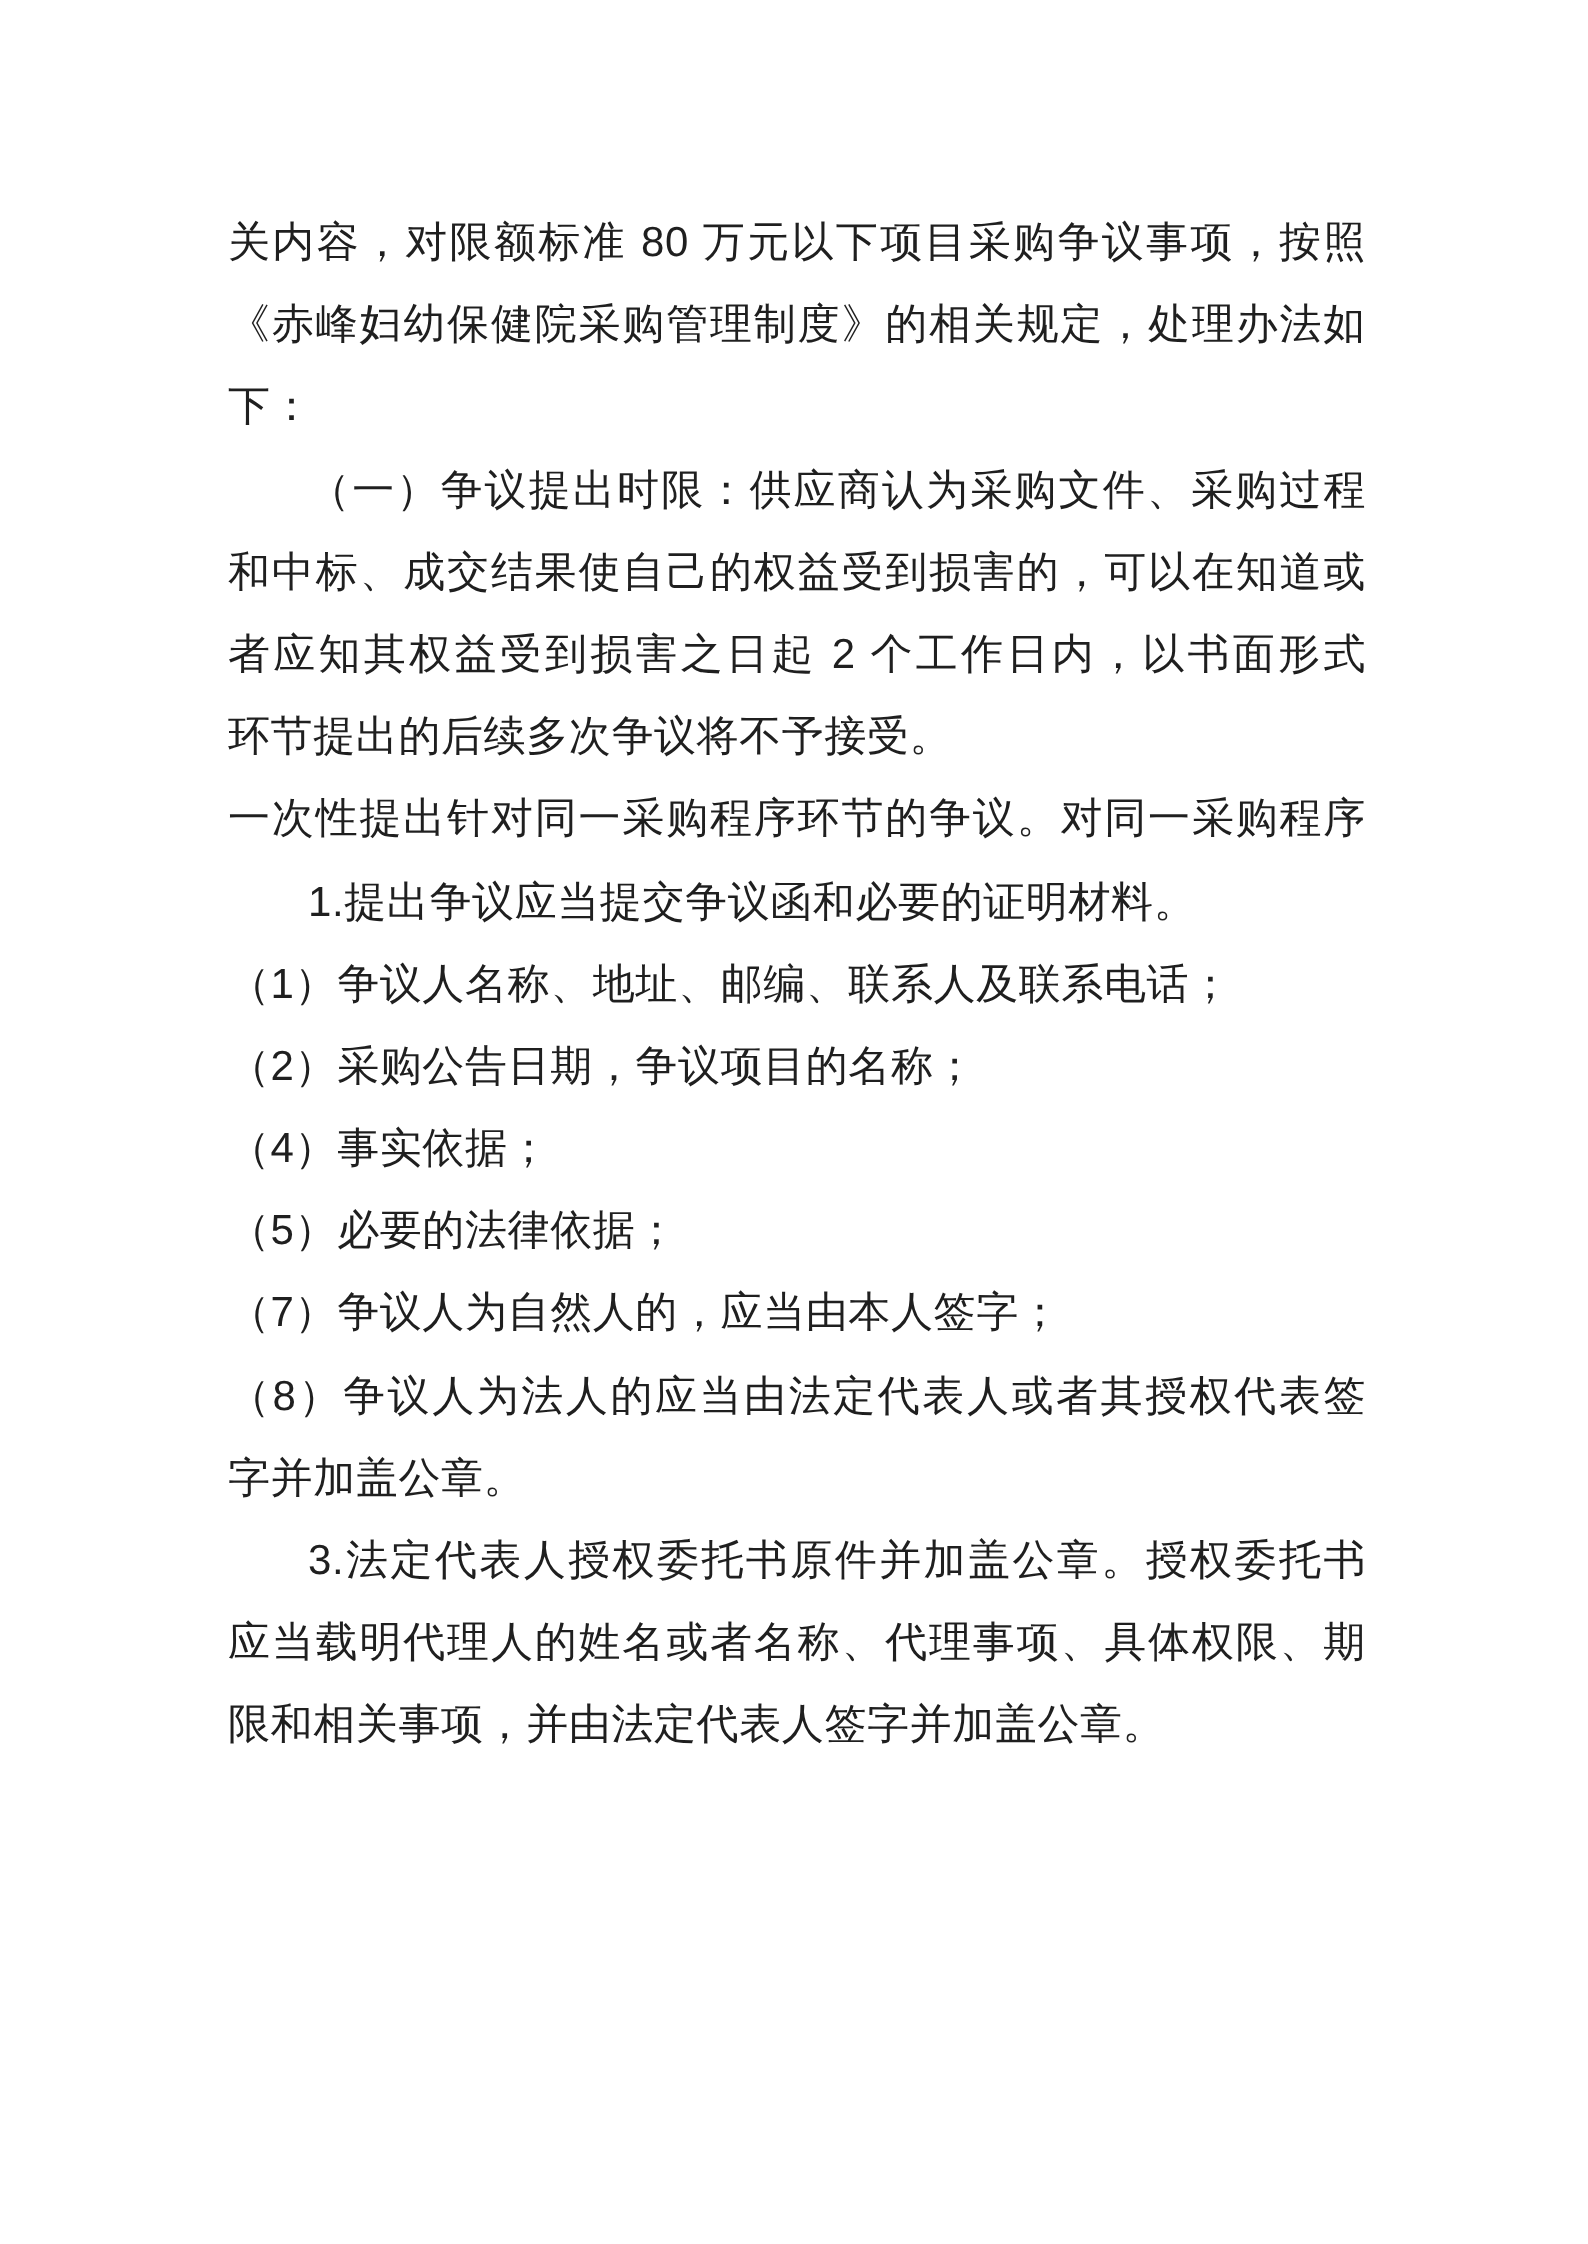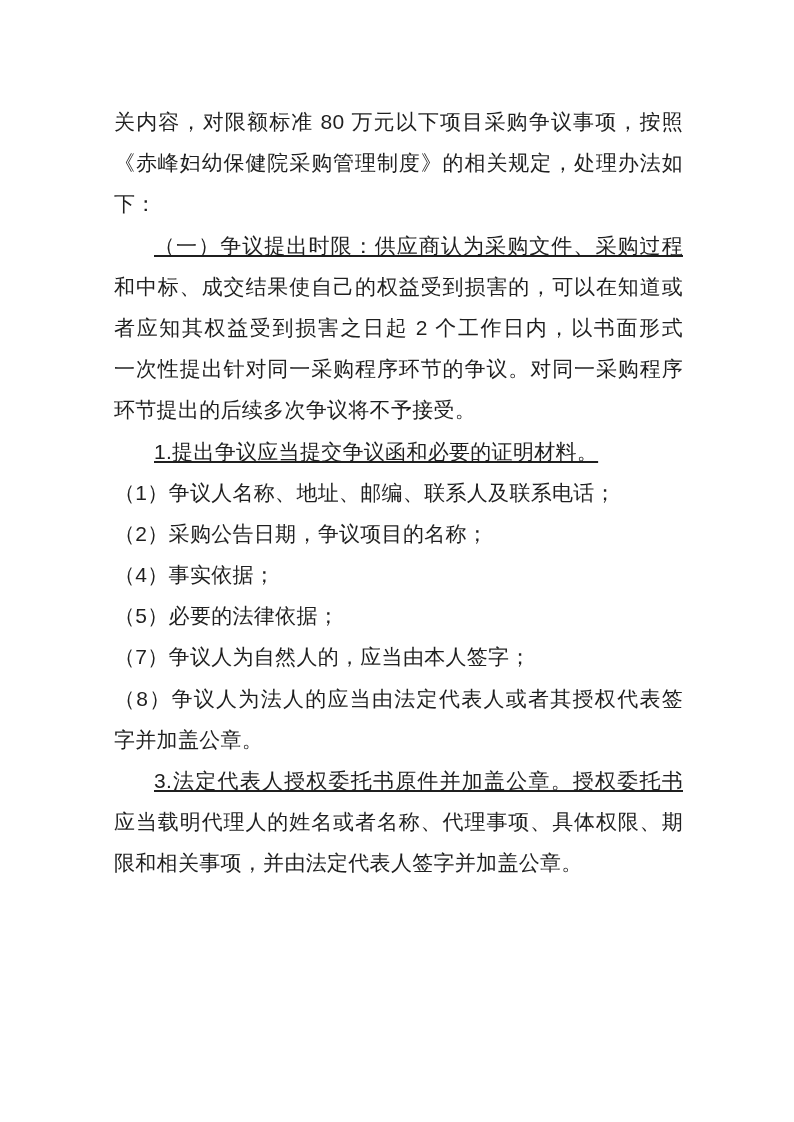--- a/index.html
+++ b/index.html
@@ -43,7 +43,6 @@
   
   .line.ind {
     text-indent: 40px;
-    text-decoration: underline;
   }
 </style>
 </head>

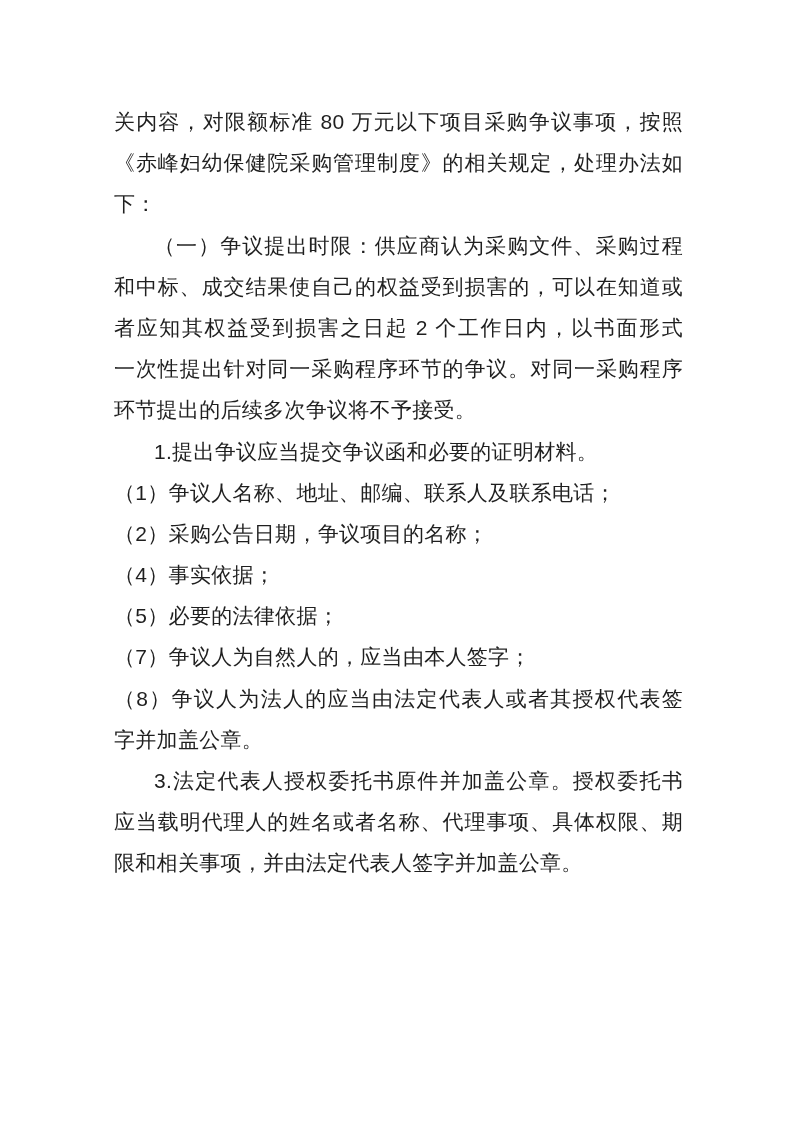--- a/index.html
+++ b/index.html
@@ -56,8 +56,8 @@
     <div class="line j ind">（一）争议提出时限：供应商认为采购文件、采购过程</div>
     <div class="line j">和中标、成交结果使自己的权益受到损害的，可以在知道或</div>
     <div class="line j">者应知其权益受到损害之日起 2 个工作日内，以书面形式</div>
+    <div class="line">环节提出的后续多次争议将不予接受。</div>
     <div class="line j">一次性提出针对同一采购程序环节的争议。对同一采购程序</div>
-    <div class="line">环节提出的后续多次争议将不予接受。</div>
     <div class="line ind">1.提出争议应当提交争议函和必要的证明材料。</div>
     <div class="line">（1）争议人名称、地址、邮编、联系人及联系电话；</div>
     <div class="line">（2）采购公告日期，争议项目的名称；</div>

